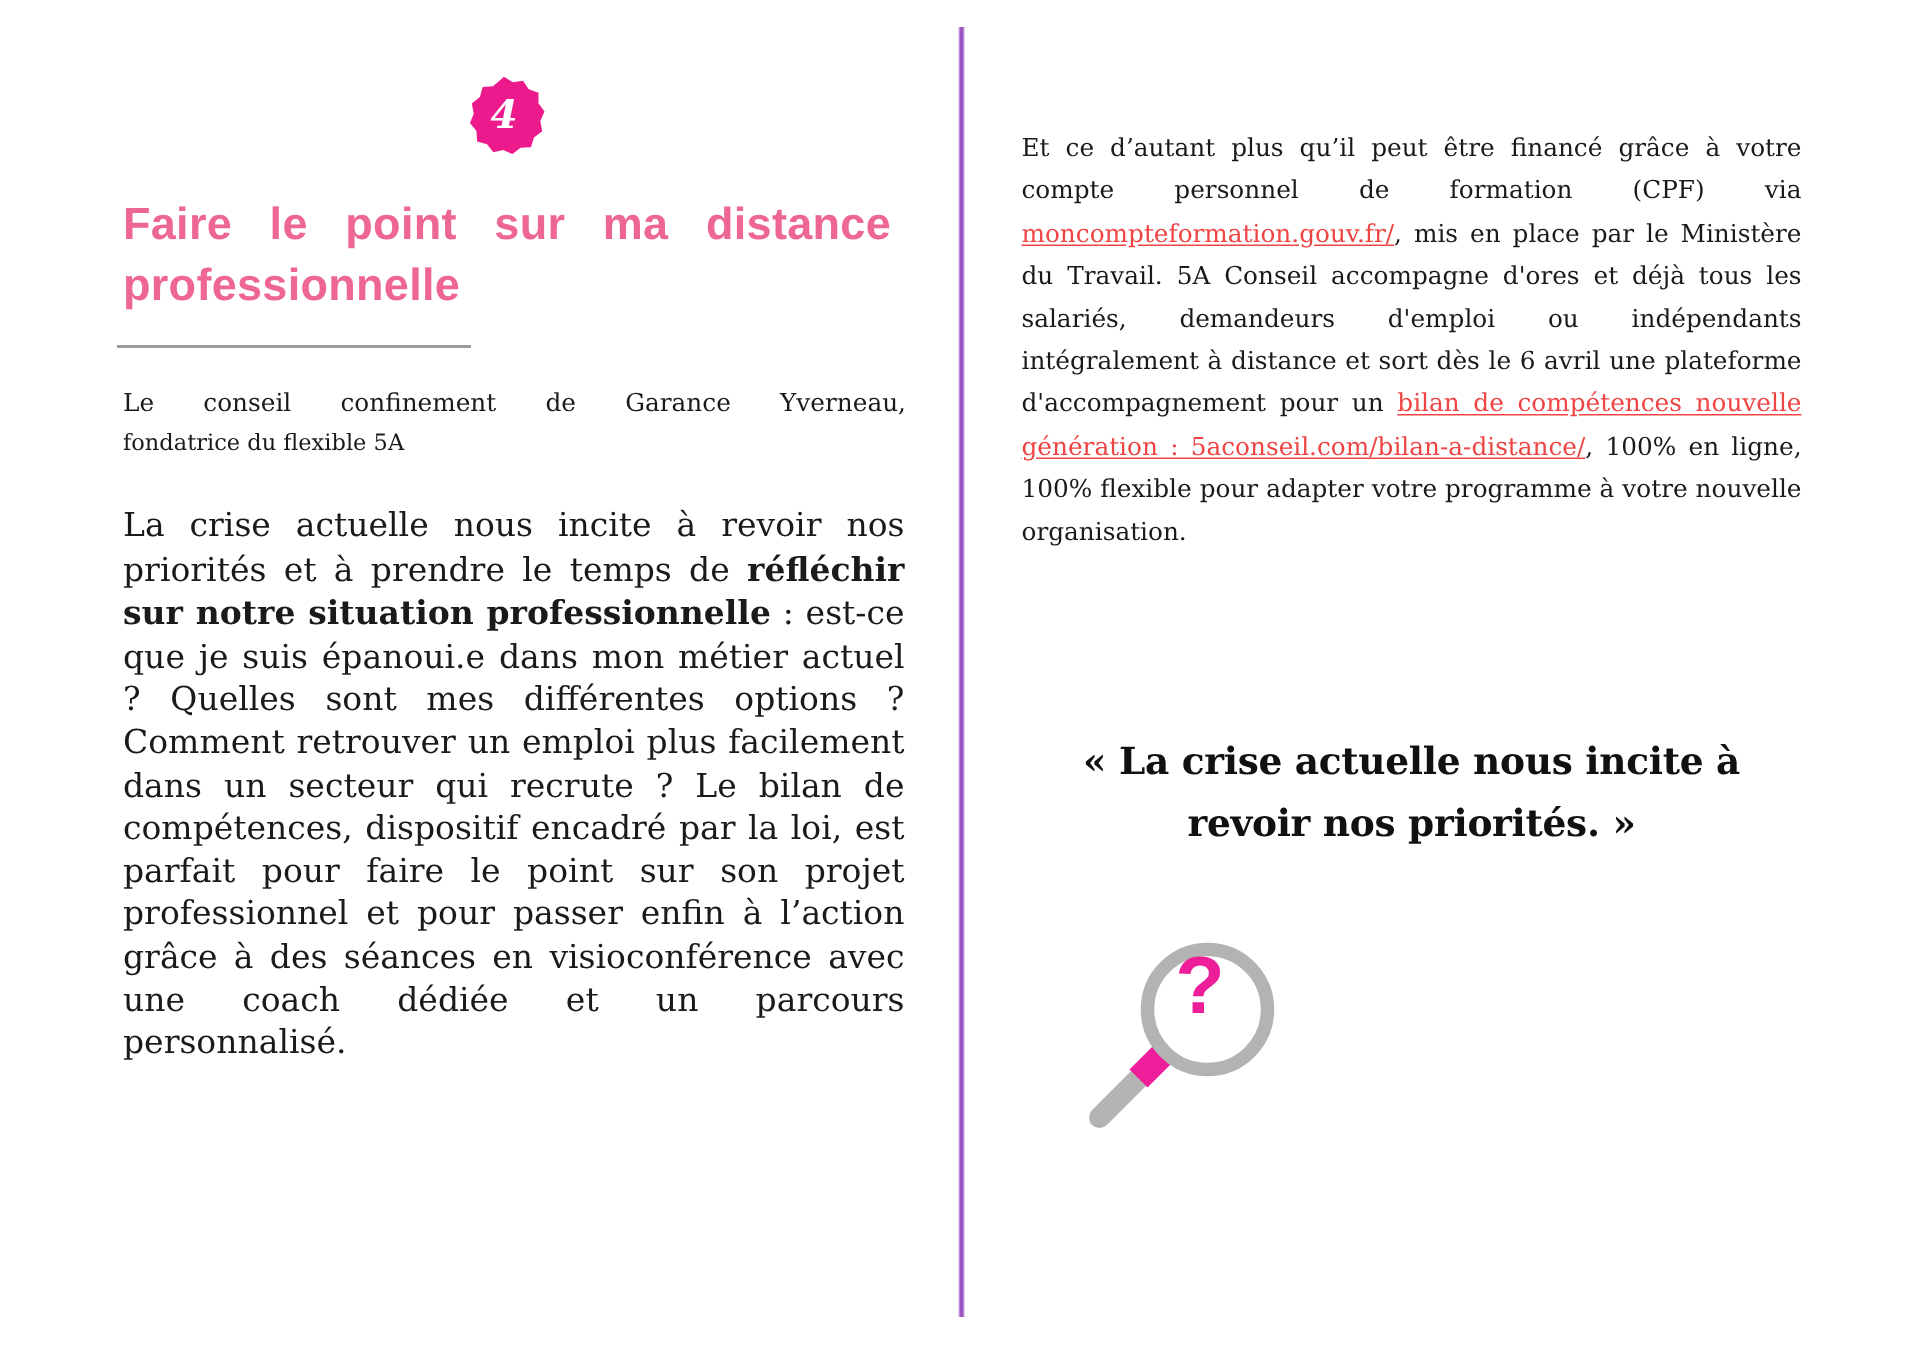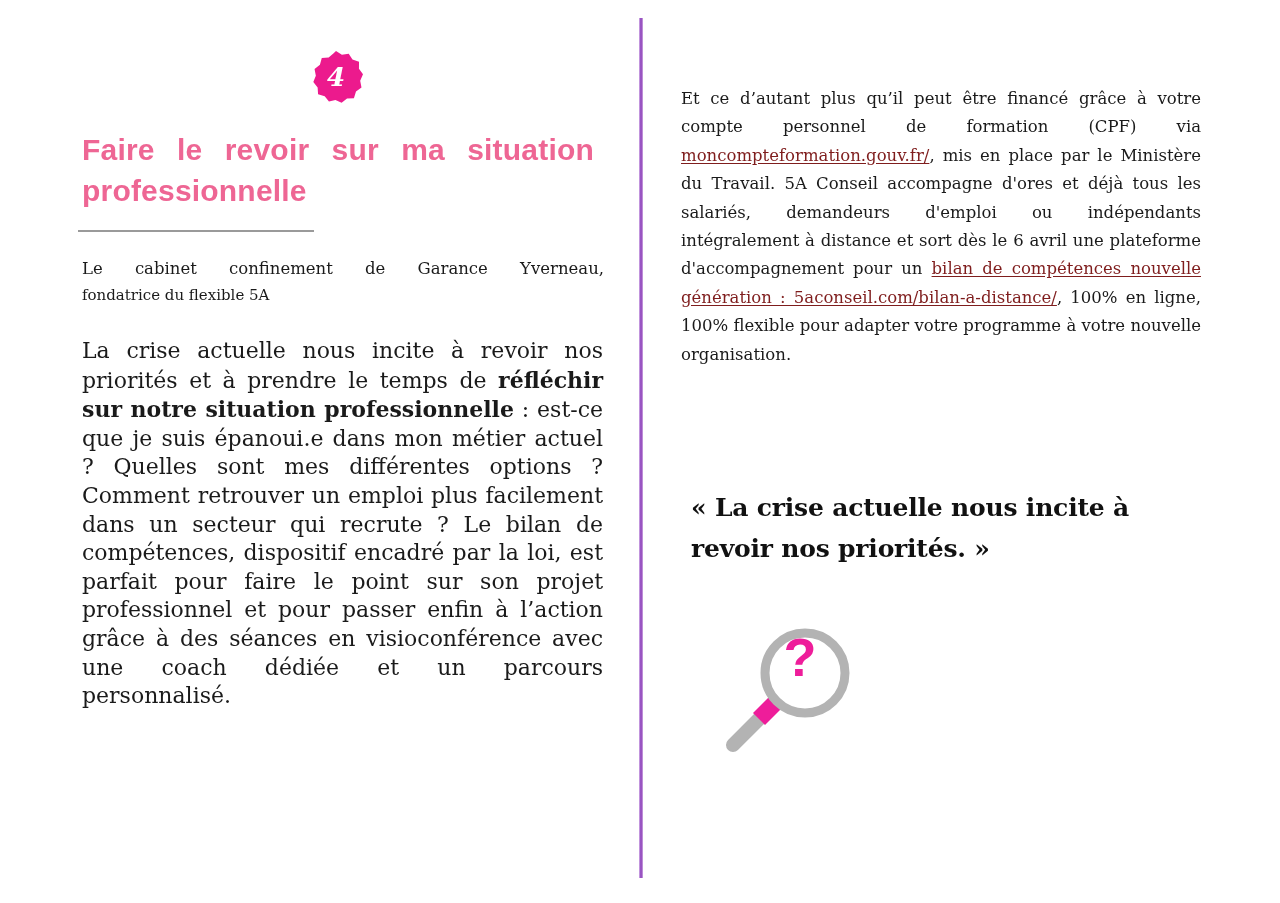--- a/index.html
+++ b/index.html
@@ -222,7 +222,7 @@
       <span class="badge-num">4</span>
     </div>
 
-    <h1 class="page-title">Faire le revoir sur ma situation professionnelle</h1>
+    <h1 class="page-title">Faire le point sur ma distance professionnelle</h1>
 
     <hr class="title-rule">
 

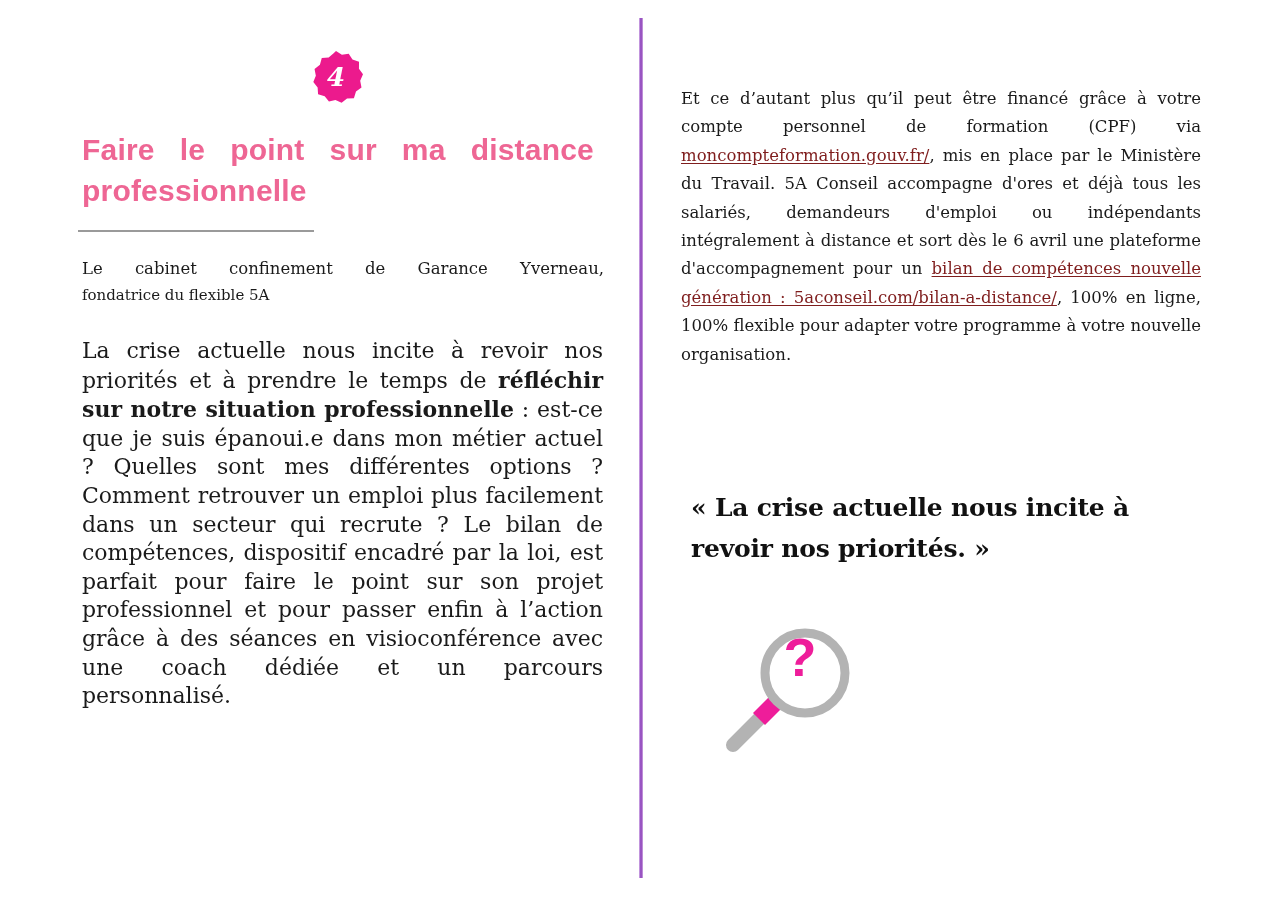--- a/index.html
+++ b/index.html
@@ -157,7 +157,7 @@
   }
 
   a.doc-link {
-    color: #7f1d1d;
+    color: #ef4444;
     text-decoration: underline;
     text-underline-offset: 2px;
   }

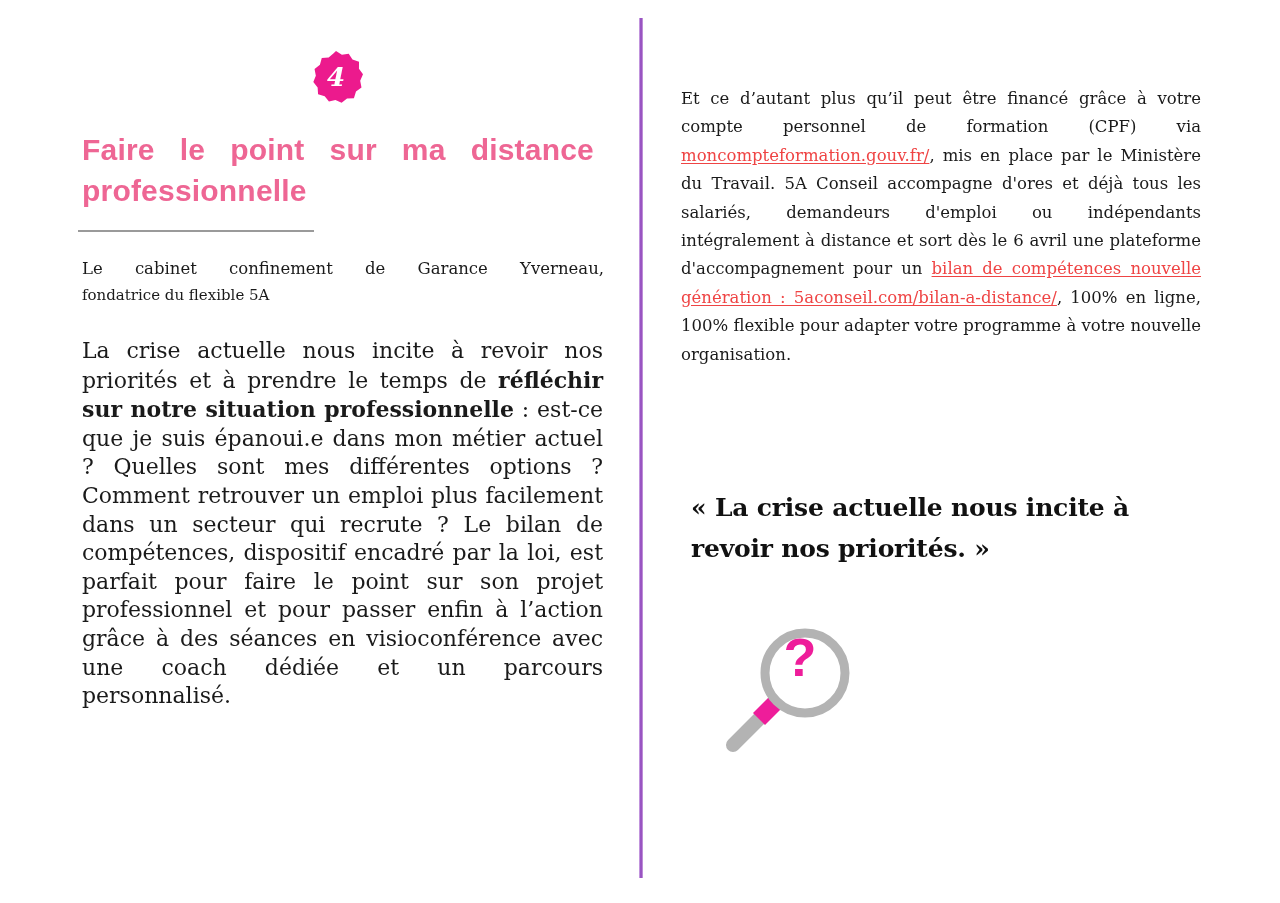--- a/index.html
+++ b/index.html
@@ -227,7 +227,7 @@
     <hr class="title-rule">
 
     <p class="lede">
-      <span class="lede-first">Le cabinet confinement de Garance Yverneau,</span>
+      <span class="lede-first">Le conseil confinement de Garance Yverneau,</span>
       <span class="lede-second">fondatrice du flexible 5A</span>
     </p>
 

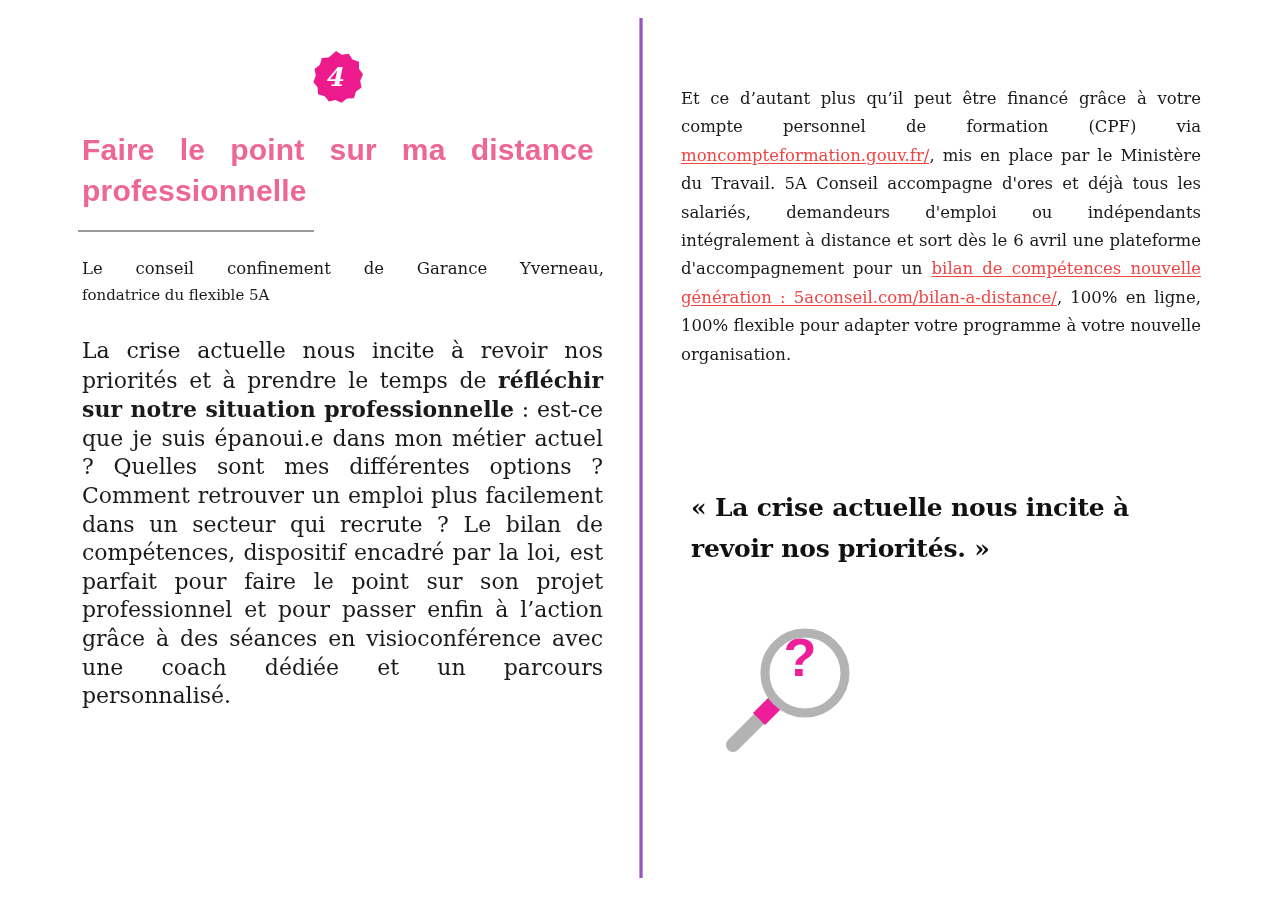--- a/index.html
+++ b/index.html
@@ -172,6 +172,7 @@
     font-weight: 700;
     font-size: 25px;
     line-height: 41px;
+    text-align: center;
     color: #111111;
     letter-spacing: -0.2px;
   }

